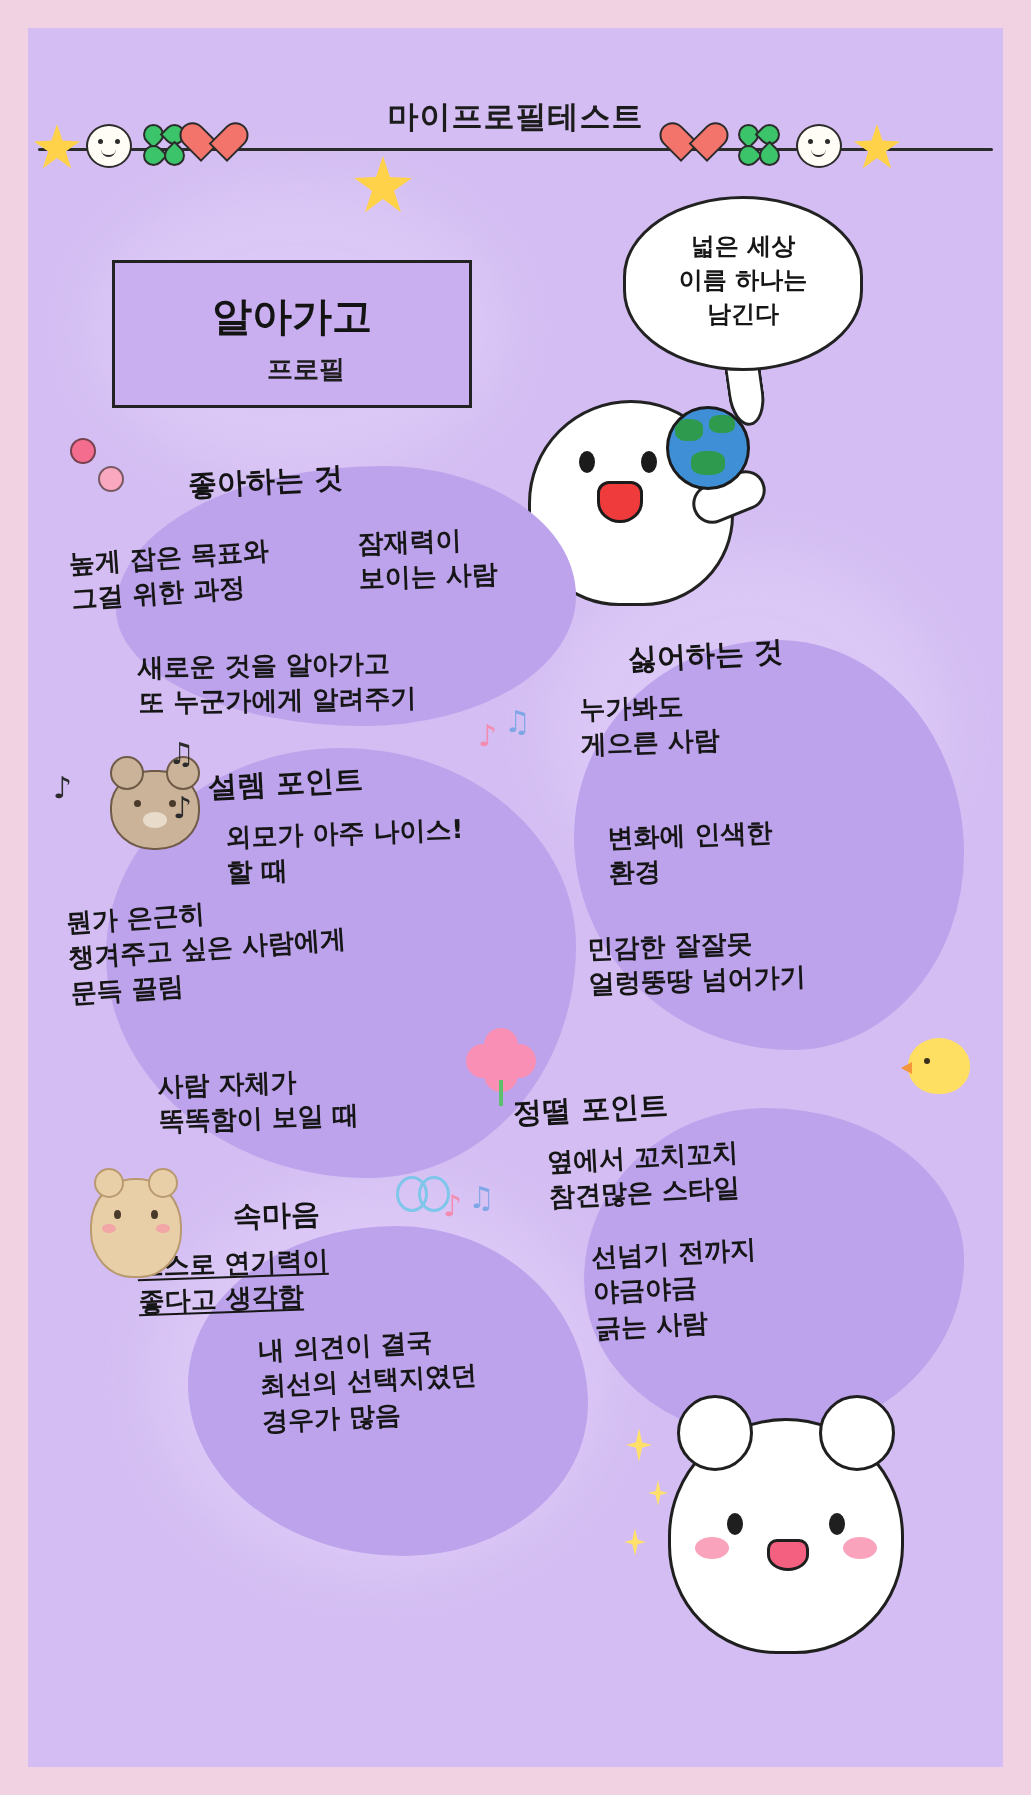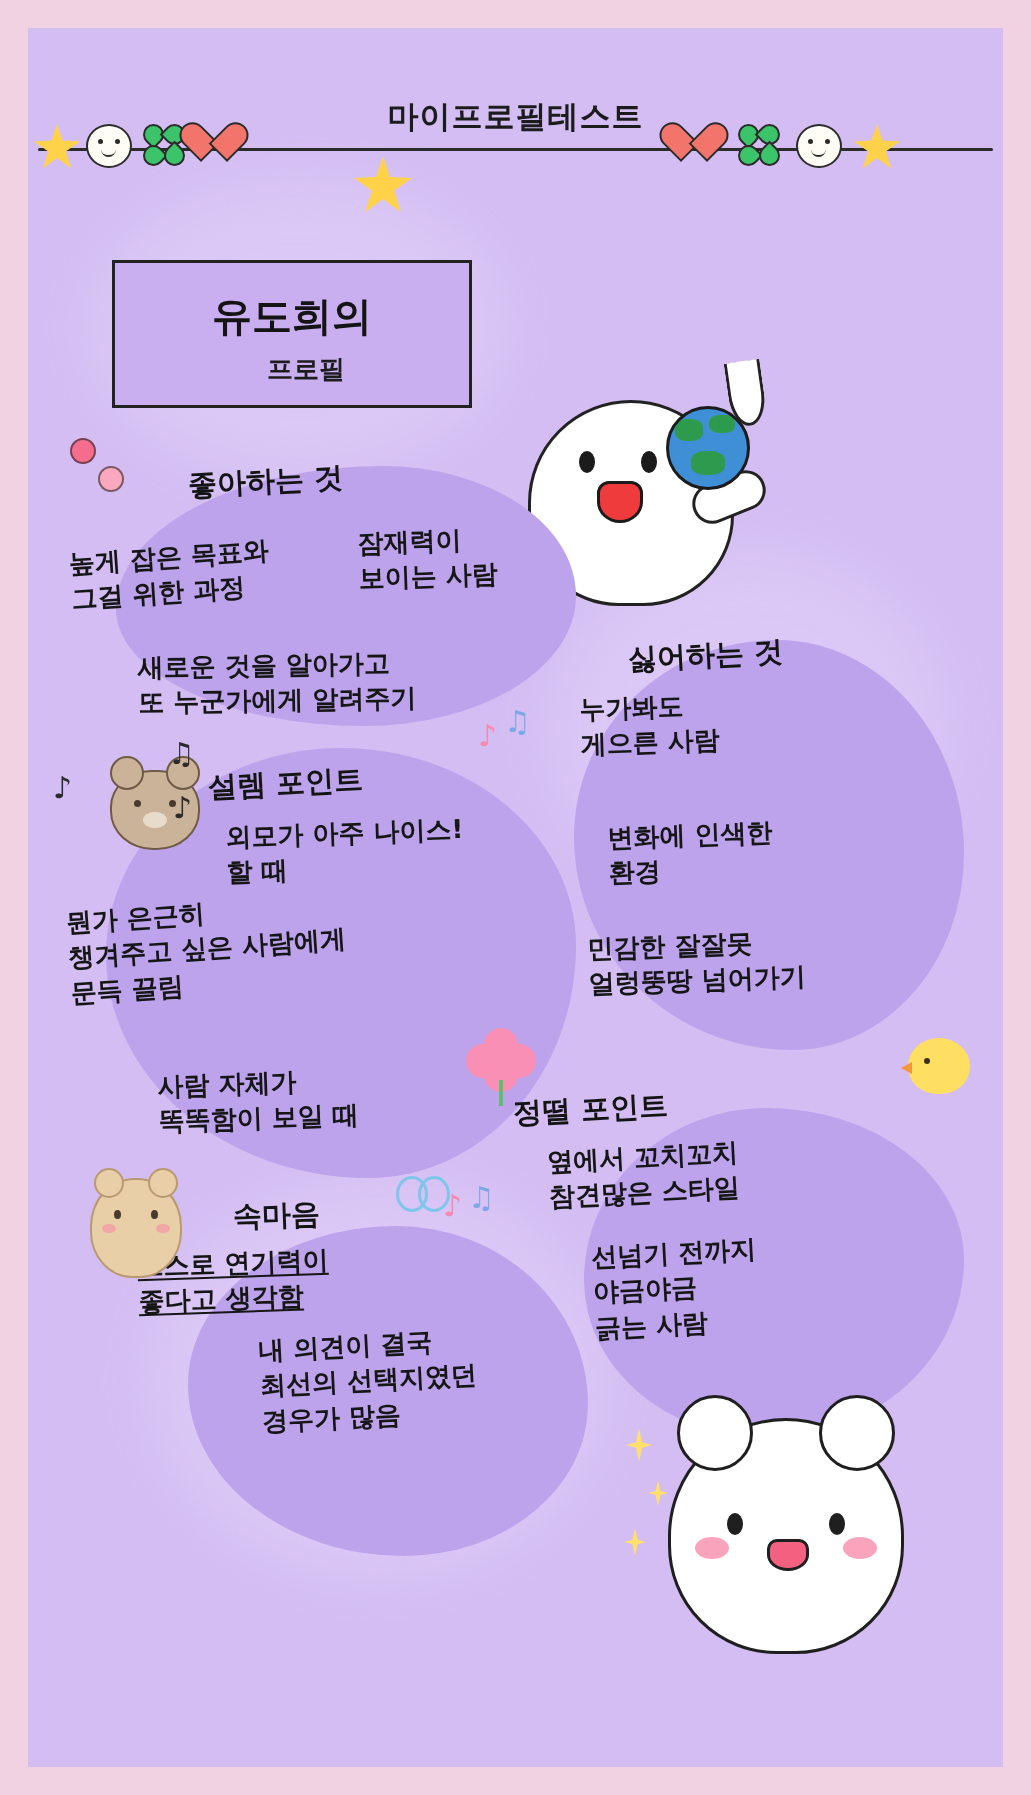--- a/index.html
+++ b/index.html
@@ -532,6 +532,11 @@
     </div>
 
     <div class="bubble-tail"></div>
+    <div class="bubble">
+      <div class="bt" style="white-space:pre-line;">넓은 세상
+이름 하나는
+남긴다</div>
+    </div>
     <div class="ghost">
       <div class="eye l"></div>
       <div class="eye r"></div>

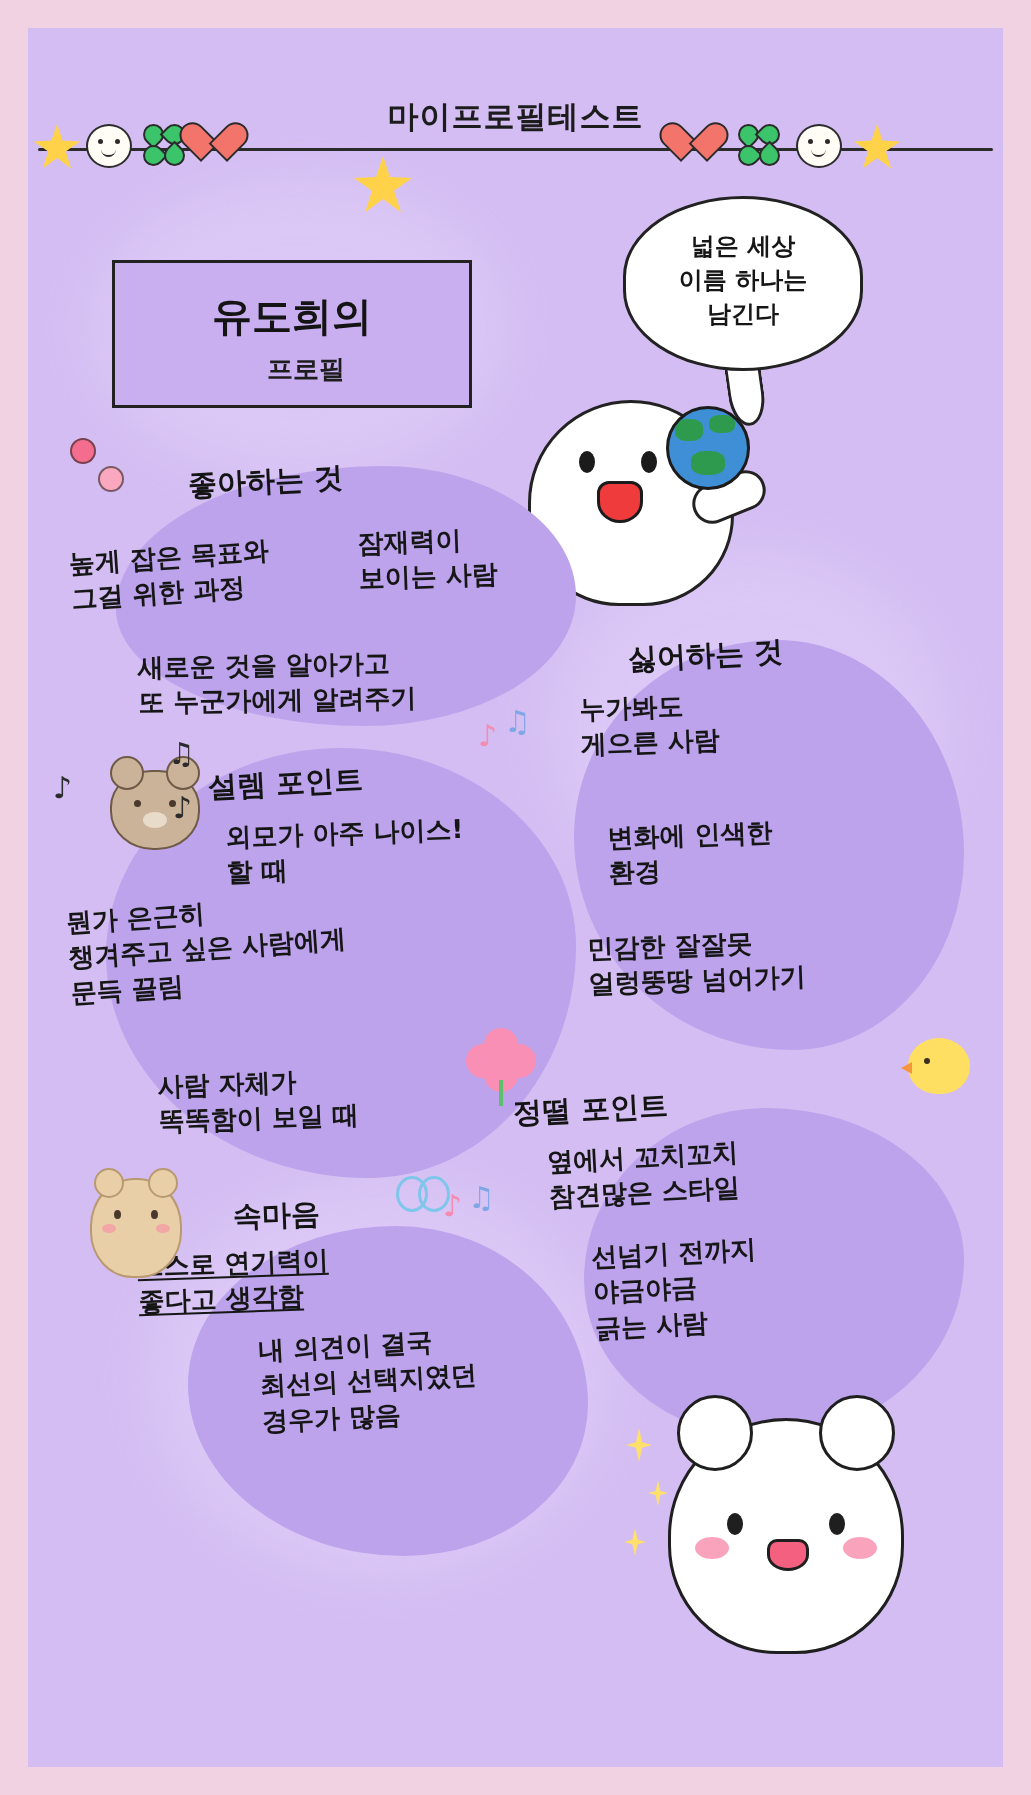--- a/index.html
+++ b/index.html
@@ -527,7 +527,7 @@
     <div class="title-star"></div>
 
     <div class="namebox">
-      <div class="nm">유도희의</div>
+      <div class="nm">알아가고</div>
       <div class="sub">프로필</div>
     </div>
 

